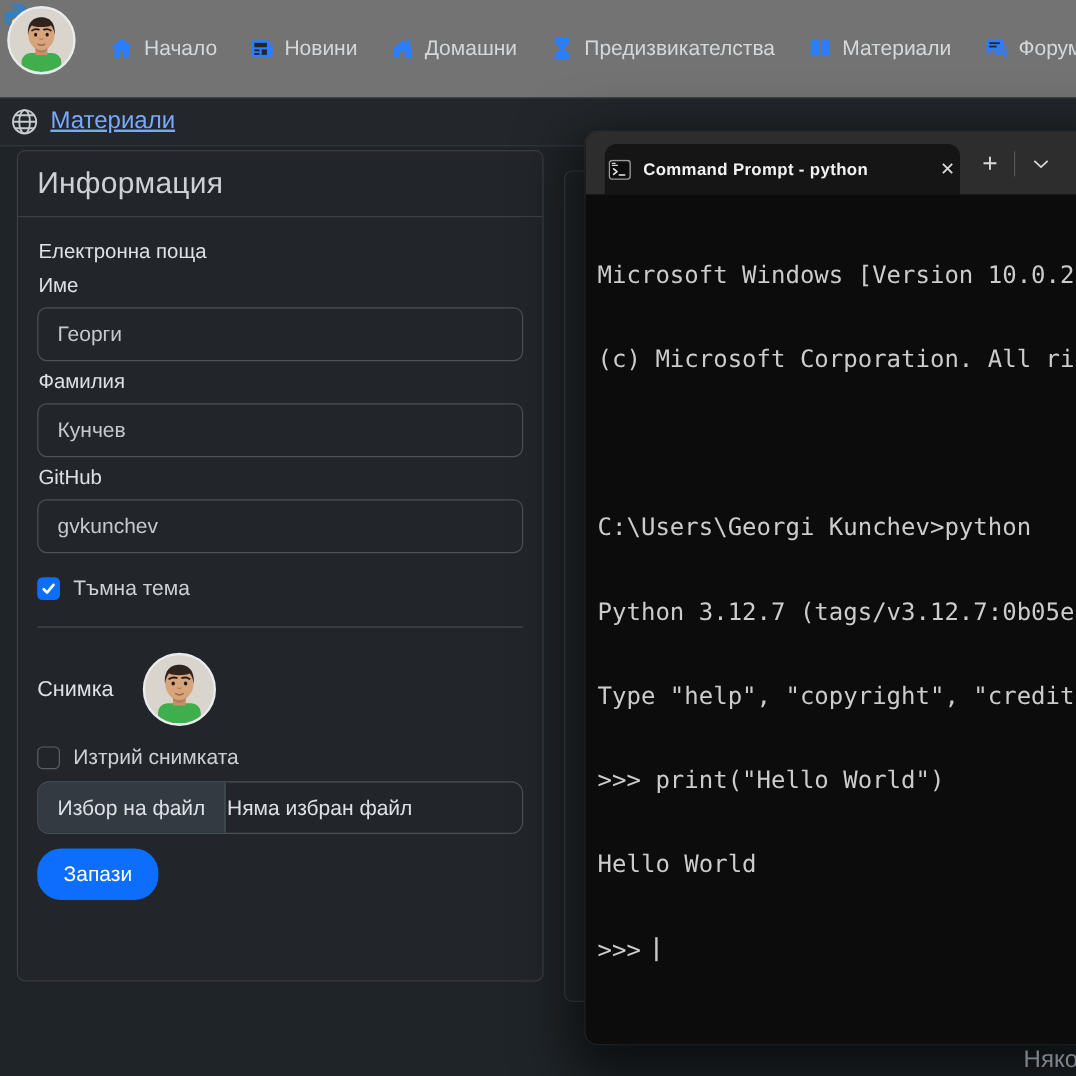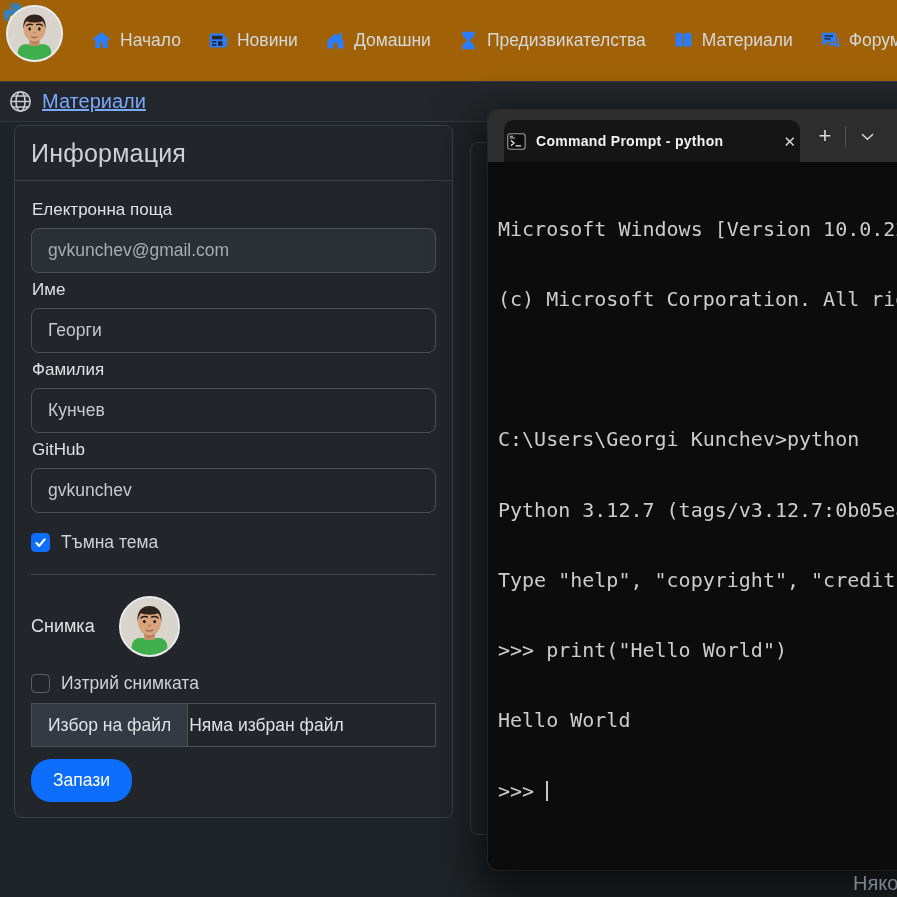--- a/index.html
+++ b/index.html
@@ -10,7 +10,7 @@
     -webkit-font-smoothing:antialiased;
   }
   
-  .navbar{position:absolute;top:0;left:0;width:897px;height:81px;background:#a16207;
+  .navbar{position:absolute;top:0;left:0;width:897px;height:81px;background:#737373;
     border-bottom:1px solid #34393e;display:flex;align-items:center;z-index:2;}
   .brand{position:relative;width:66px;height:81px;margin-left:4px;flex:0 0 auto;cursor:pointer;}
   .pylogo{position:absolute;left:-2px;top:0px;width:27px;height:30px;z-index:1;}

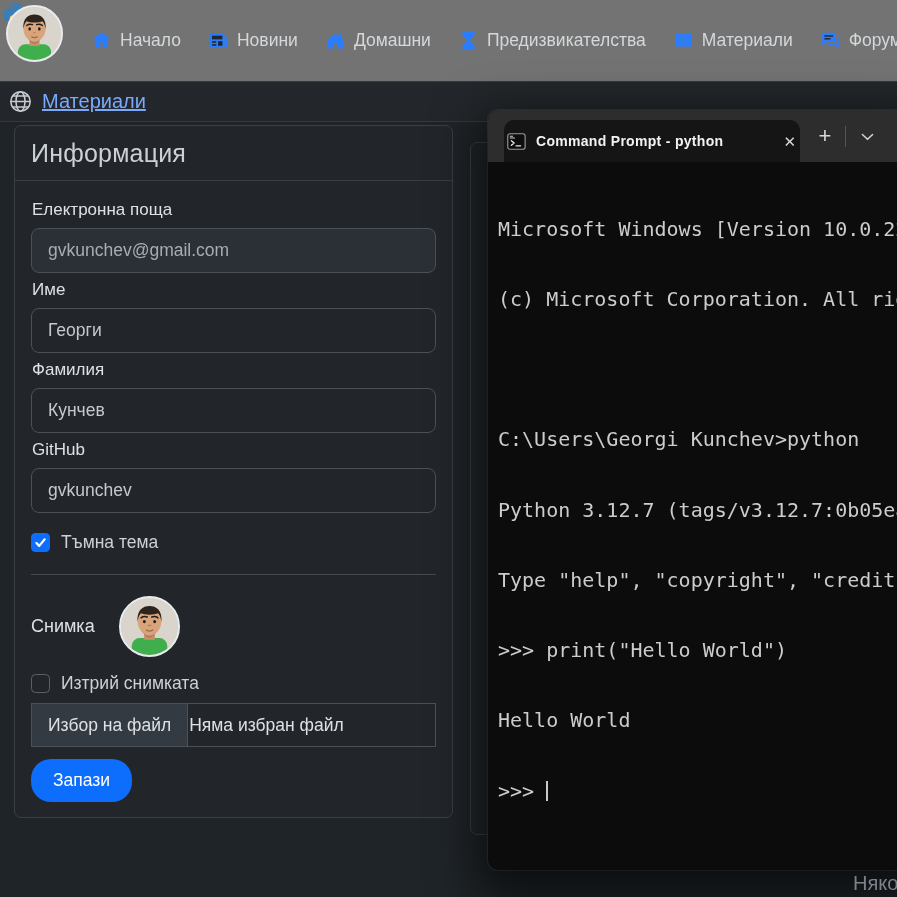--- a/index.html
+++ b/index.html
@@ -197,7 +197,6 @@
   <div class="card-body">
 
     <label class="flabel">Електронна поща</label>
-    <input class="tinput disabled" type="text" readonly="" value="gvkunchev@gmail.com" style="">
 
     <label class="flabel">Име</label>
     <input class="tinput" type="text" value="Георги" style="">

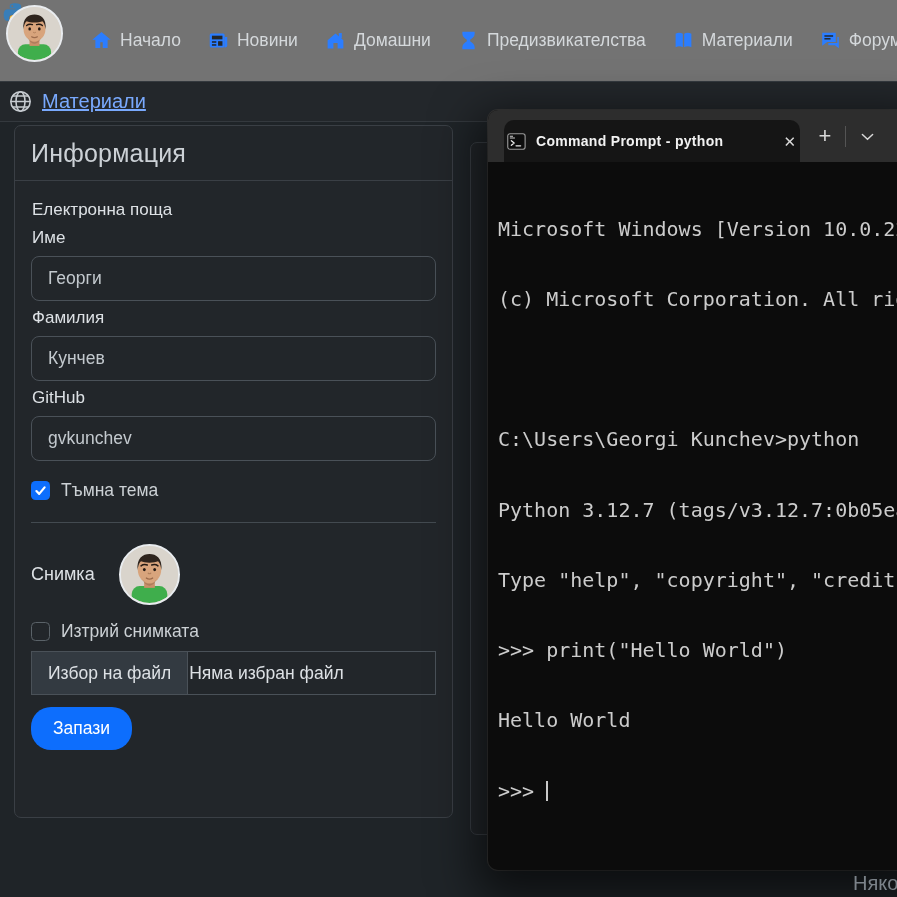--- a/index.html
+++ b/index.html
@@ -53,7 +53,7 @@
   .avatar-60{width:61px;height:61px;flex:0 0 auto;}
   .delete-row{margin-top:16px;}
   .file-input{display:flex;align-items:stretch;margin-top:9px;border:1px solid #4a5158;
-    border-radius:0;overflow:hidden;height:44px;width:100%;box-sizing:border-box;cursor:pointer;}
+    border-radius:10px;overflow:hidden;height:44px;width:100%;box-sizing:border-box;cursor:pointer;}
   .file-btn{background:#333a41;color:#dde1e5;font-size:17.5px;display:flex;align-items:center;
     padding:0 16px;border-right:1px solid #4a5158;}
   .file-status{color:#dde1e5;font-size:17.5px;display:flex;align-items:center;padding:0 1px;}

